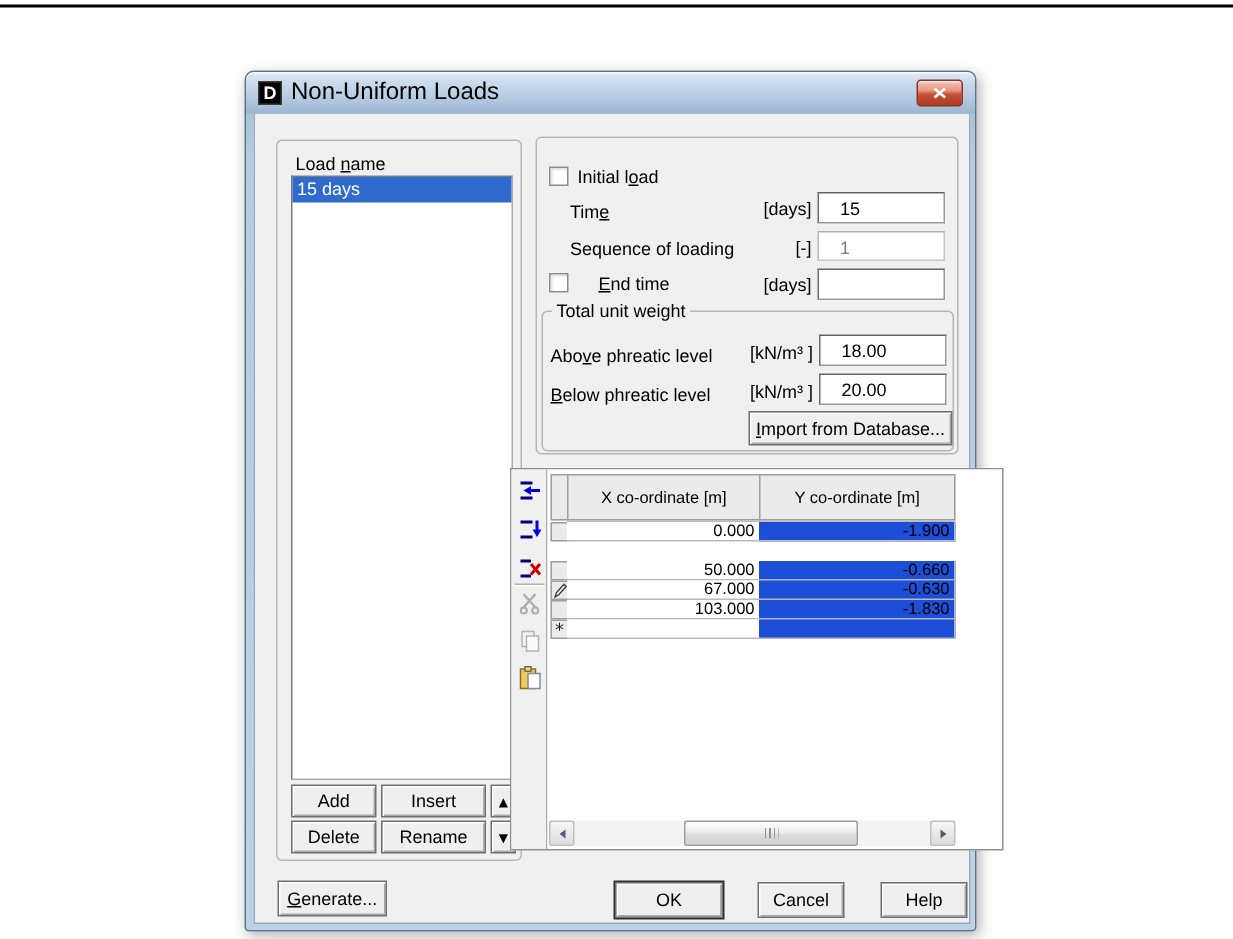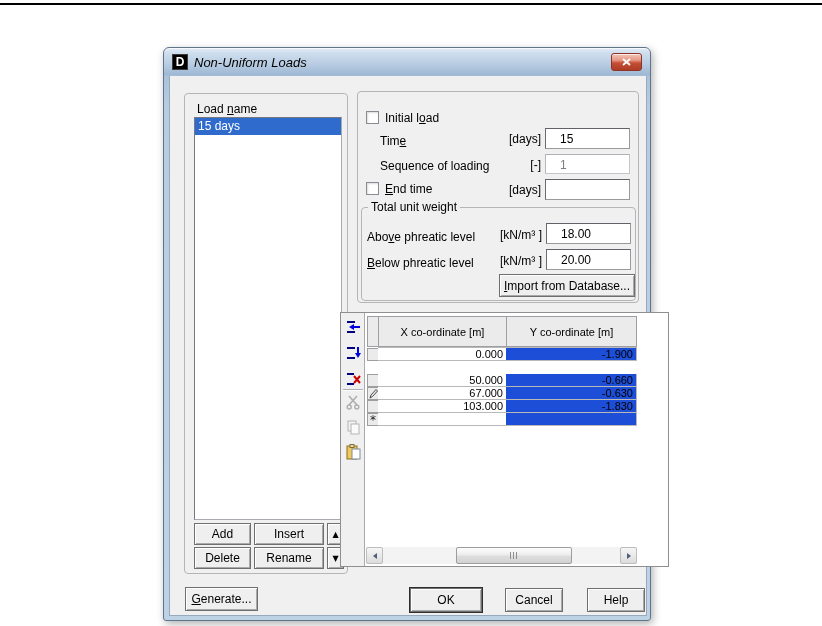--- a/index.html
+++ b/index.html
@@ -19,7 +19,7 @@
   .titlebar { position:absolute; left:0; top:0; right:0; height:28px; display:flex; align-items:center; padding:0 8px; }
   .app-icon { width:16px; height:16px; background:#000; color:#fff; font:bold 12px/15px "Liberation Sans",sans-serif;
               text-align:center; margin-right:6px; border:1px solid #3a3a3a; }
-  .title-text { font-size:13px; color:#000;font-style:italic; }
+  .title-text { font-size:16px; color:#000; }
   .close-btn { position:absolute; right:8px; top:5px; width:31px; height:18px; border:1px solid #8e3226; border-radius:3px;
     background:linear-gradient(180deg,#f3c6ba 0%,#e59580 40%,#d2654c 50%,#c04c33 60%,#ae3d26 100%);
     box-shadow:inset 0 1px 0 rgba(255,255,255,.65); display:flex; align-items:center; justify-content:center; cursor:default; }

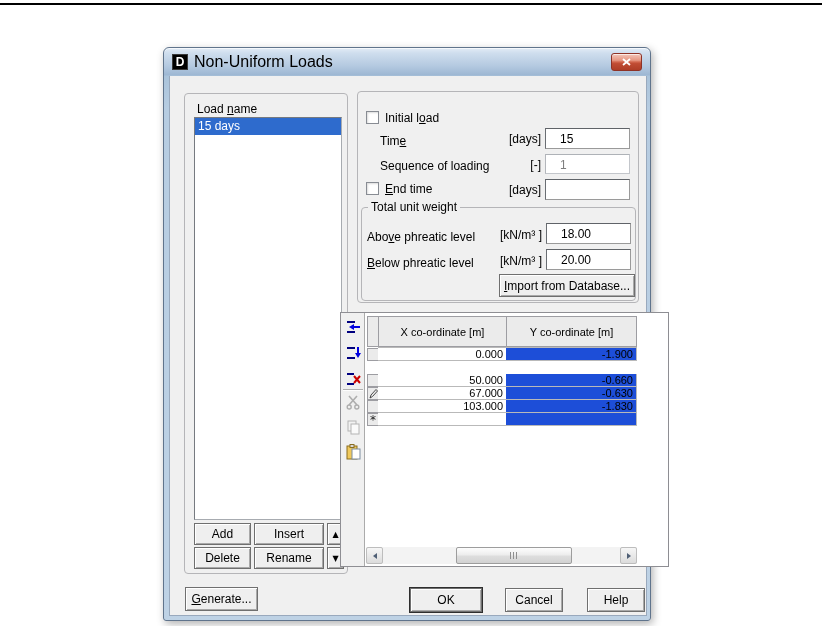--- a/index.html
+++ b/index.html
@@ -65,7 +65,7 @@
   .unit-seq { left:90px; top:66px; width:93px; }
   .tb-seq { left:187px; top:62px; height:20px; }
   .cb-end { left:8px; top:90px; }
-  .lbl-end { left:27px; top:90px; }
+  .lbl-end { left:41px; top:90px; }
   .unit-end { left:90px; top:91px; width:93px; }
   .tb-end { left:187px; top:87px; }
 

